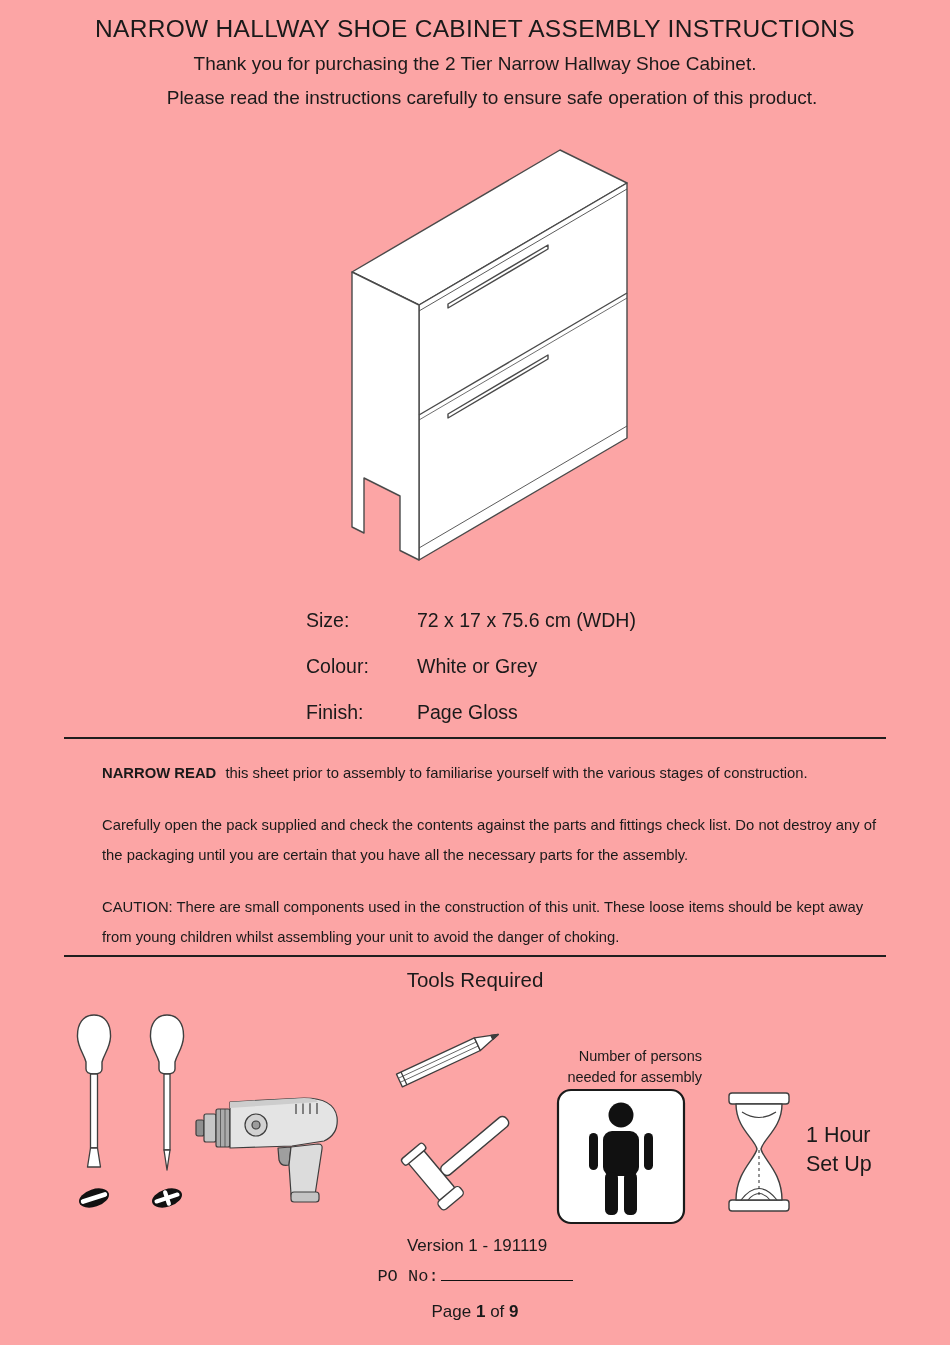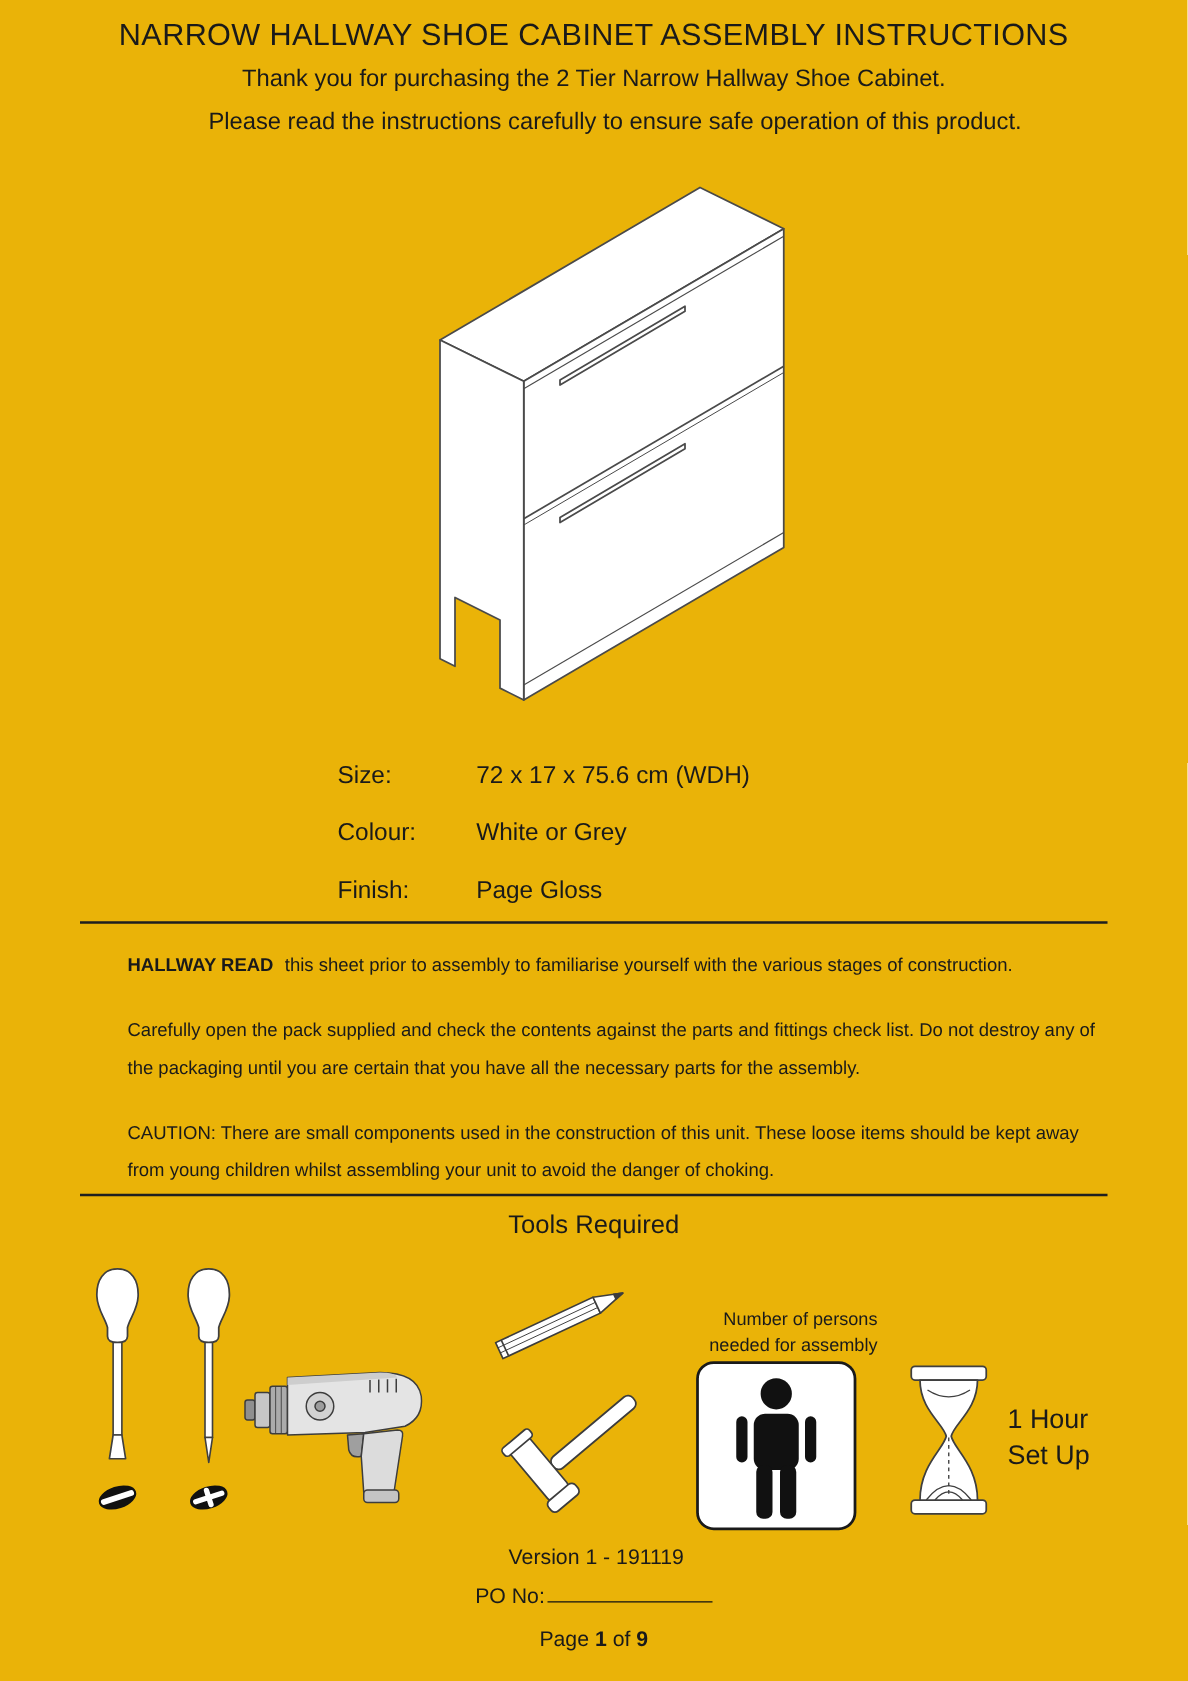--- a/index.html
+++ b/index.html
@@ -9,7 +9,7 @@
     font-family:"Liberation Sans", sans-serif;
     color:#1a1a1a;
   }
-  .page { position:relative; width:950px; height:1345px; background:#eab308; overflow:hidden; }
+  .page { position:relative; width:950px; height:1345px; background:#fca5a5; overflow:hidden; }
 
   .title { position:absolute; top:15px; left:0; right:0; text-align:center; font-size:24.5px; font-weight:400; letter-spacing:.3px; }
   .subtitle { position:absolute; left:0; right:0; text-align:center; font-size:19px; }

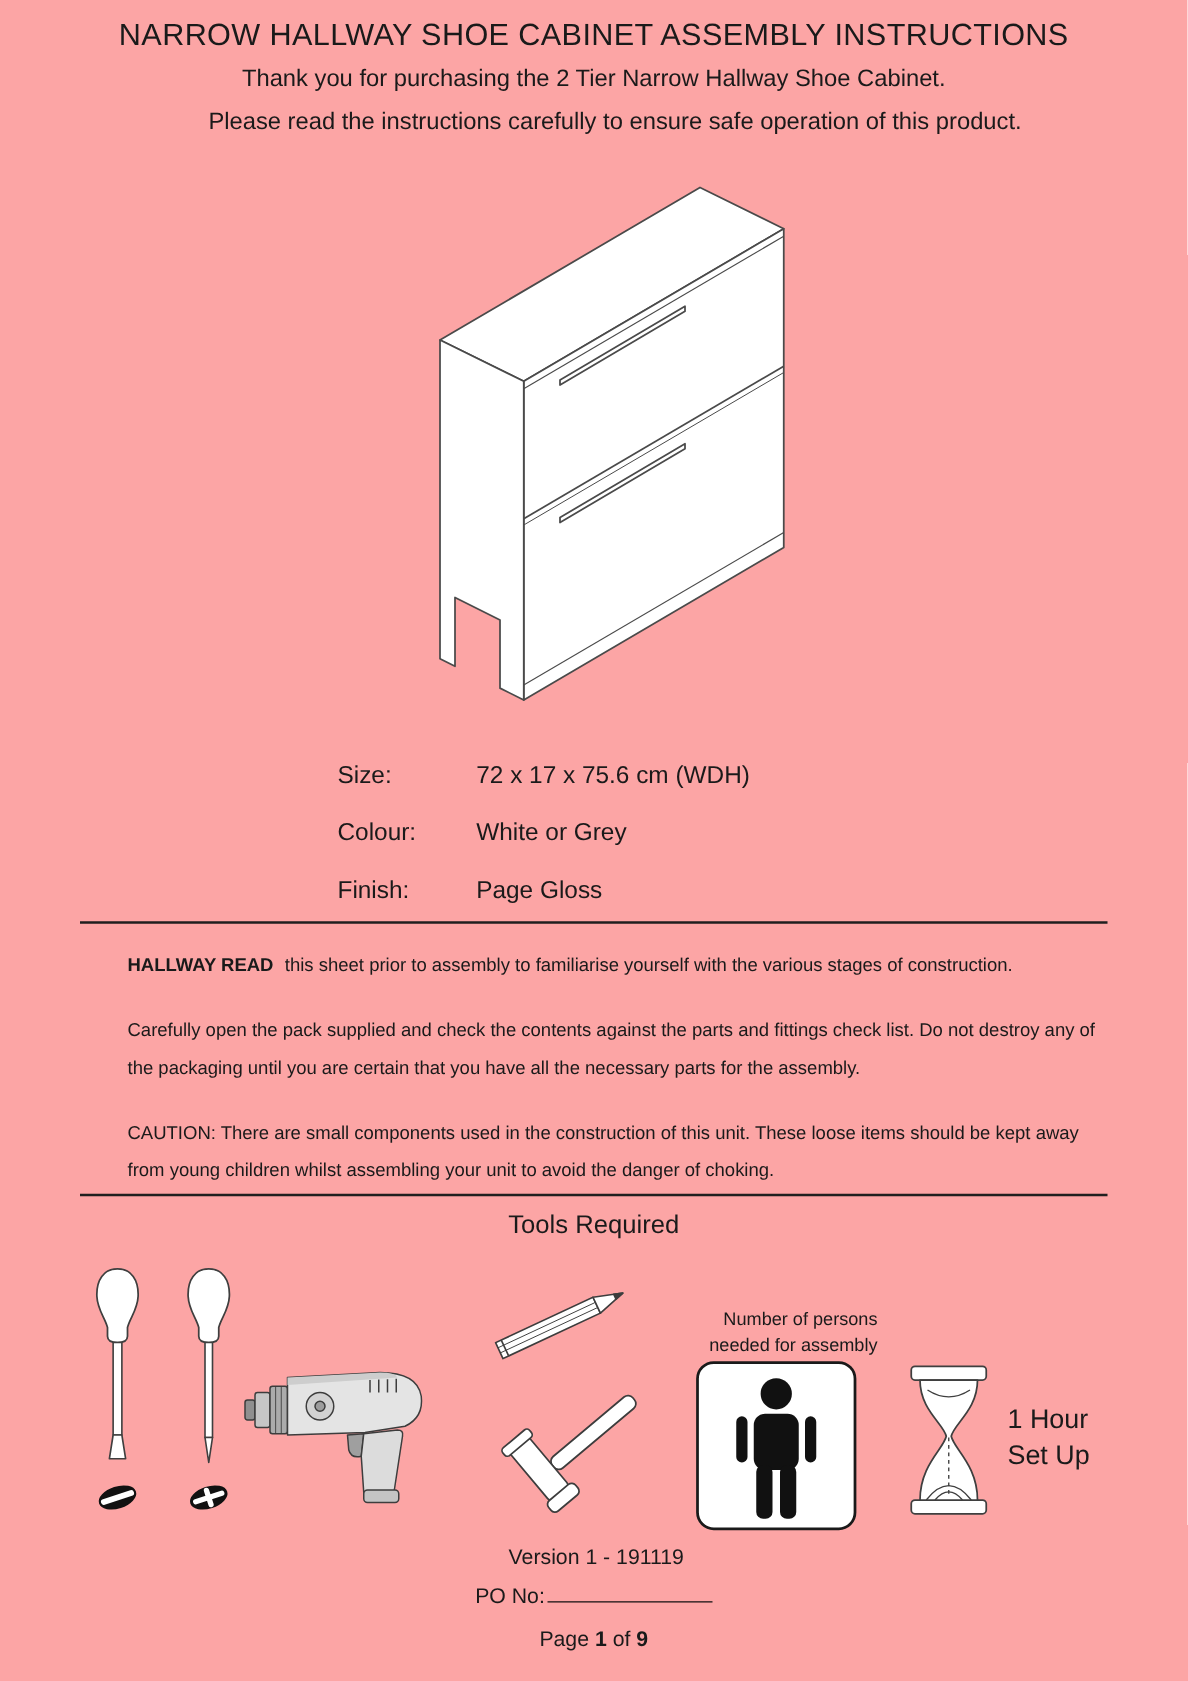--- a/index.html
+++ b/index.html
@@ -19,7 +19,7 @@
   .cabinet { position:absolute; top:140px; left:0; width:950px; height:440px; }
 
   .specs { position:absolute; left:270px; top:597px; font-size:19.5px; }
-  .spec-row { height:46px; line-height:46px; white-space:nowrap; }
+  .spec-row { height:46px; line-height:46px; white-space:nowrap;margin-left:36px; }
   .spec-label { display:inline-block; width:111px; }
 
   .rule { position:absolute; left:64px; width:822px; height:2px; background:#1f1f1f; }

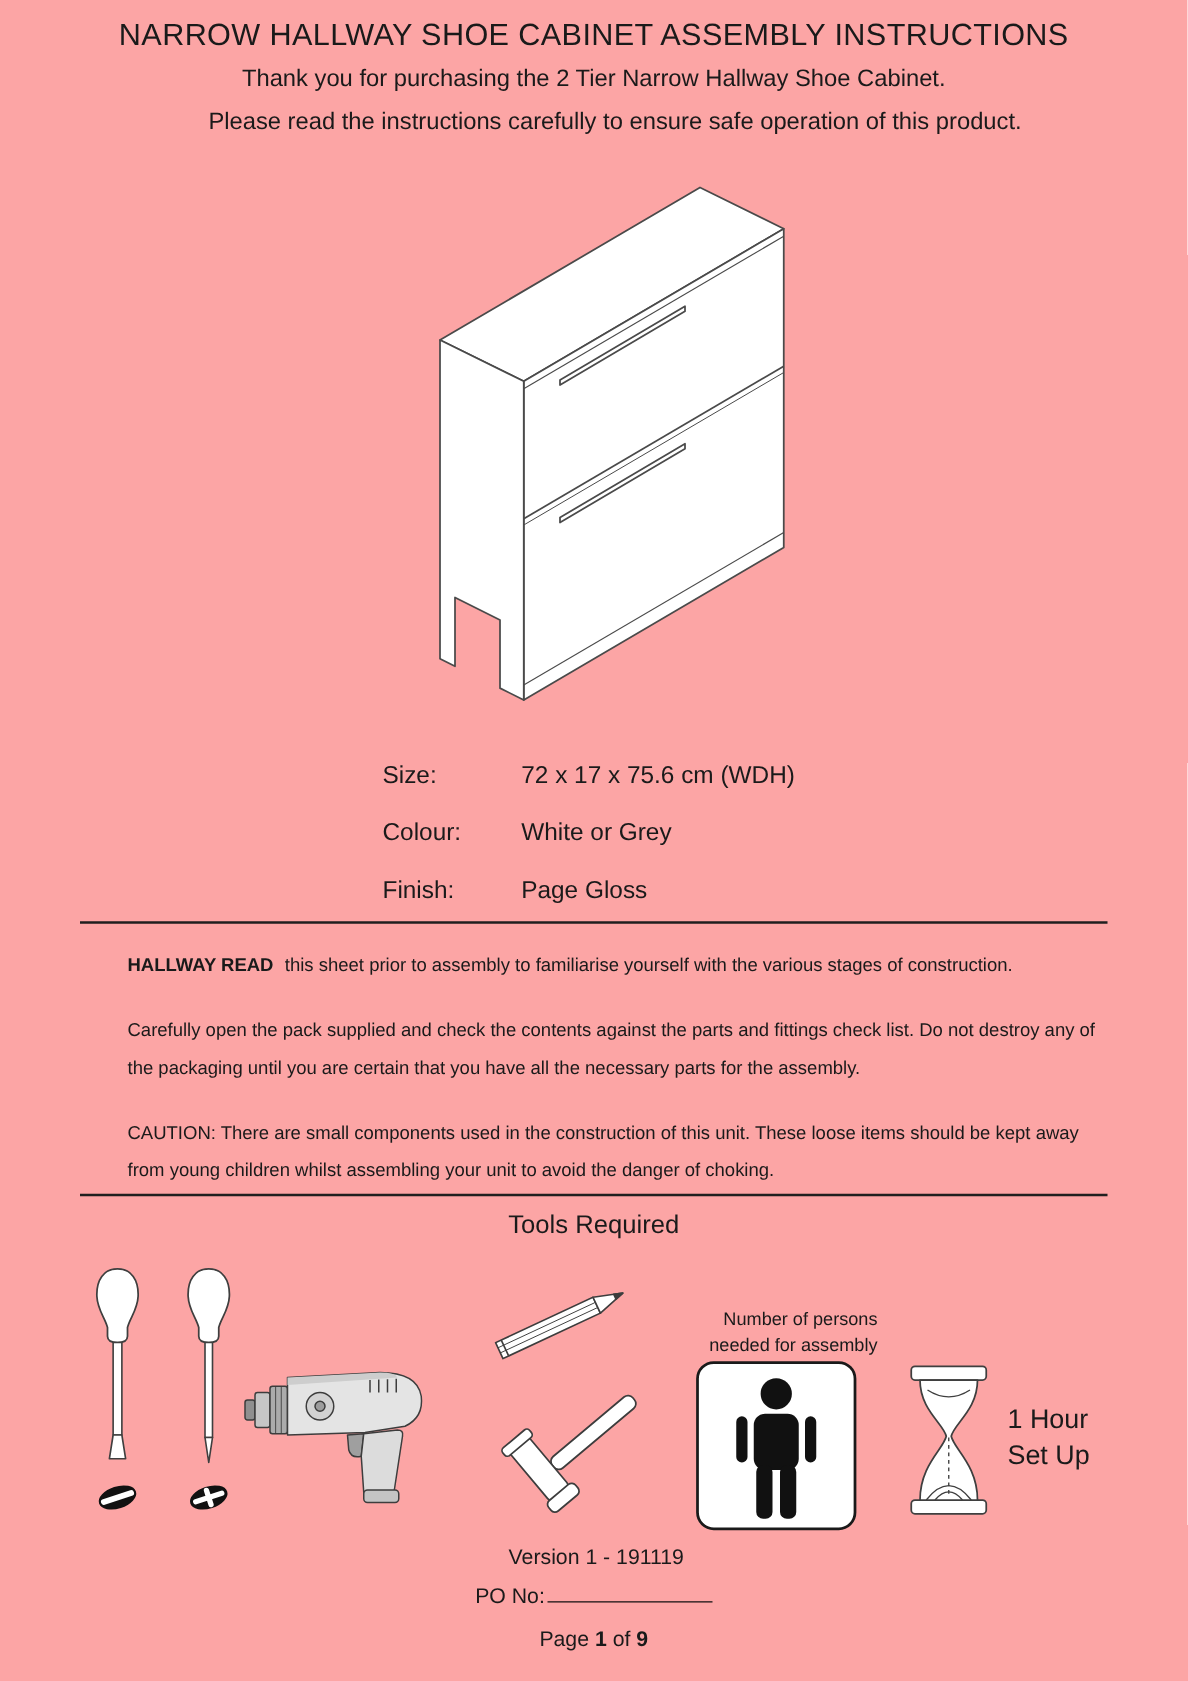--- a/index.html
+++ b/index.html
@@ -87,7 +87,7 @@
   <div class="rule rule-1"></div>
 
   <div class="notes">
-    <p><b class="lead-bold">HALLWAY READ</b><span> this sheet prior to assembly to familiarise yourself with the various stages of construction.</span></p>
+    <p><b class="lead-bold">NARROW READ</b><span> this sheet prior to assembly to familiarise yourself with the various stages of construction.</span></p>
     <p>Carefully open the pack supplied and check the contents against the parts and fittings check list. Do not destroy any of the packaging until you are certain that you have all the necessary parts for the assembly.</p>
     <p>CAUTION: There are small components used in the construction of this unit. These loose items should be kept away from young children whilst assembling your unit to avoid the danger of choking.</p>
   </div>

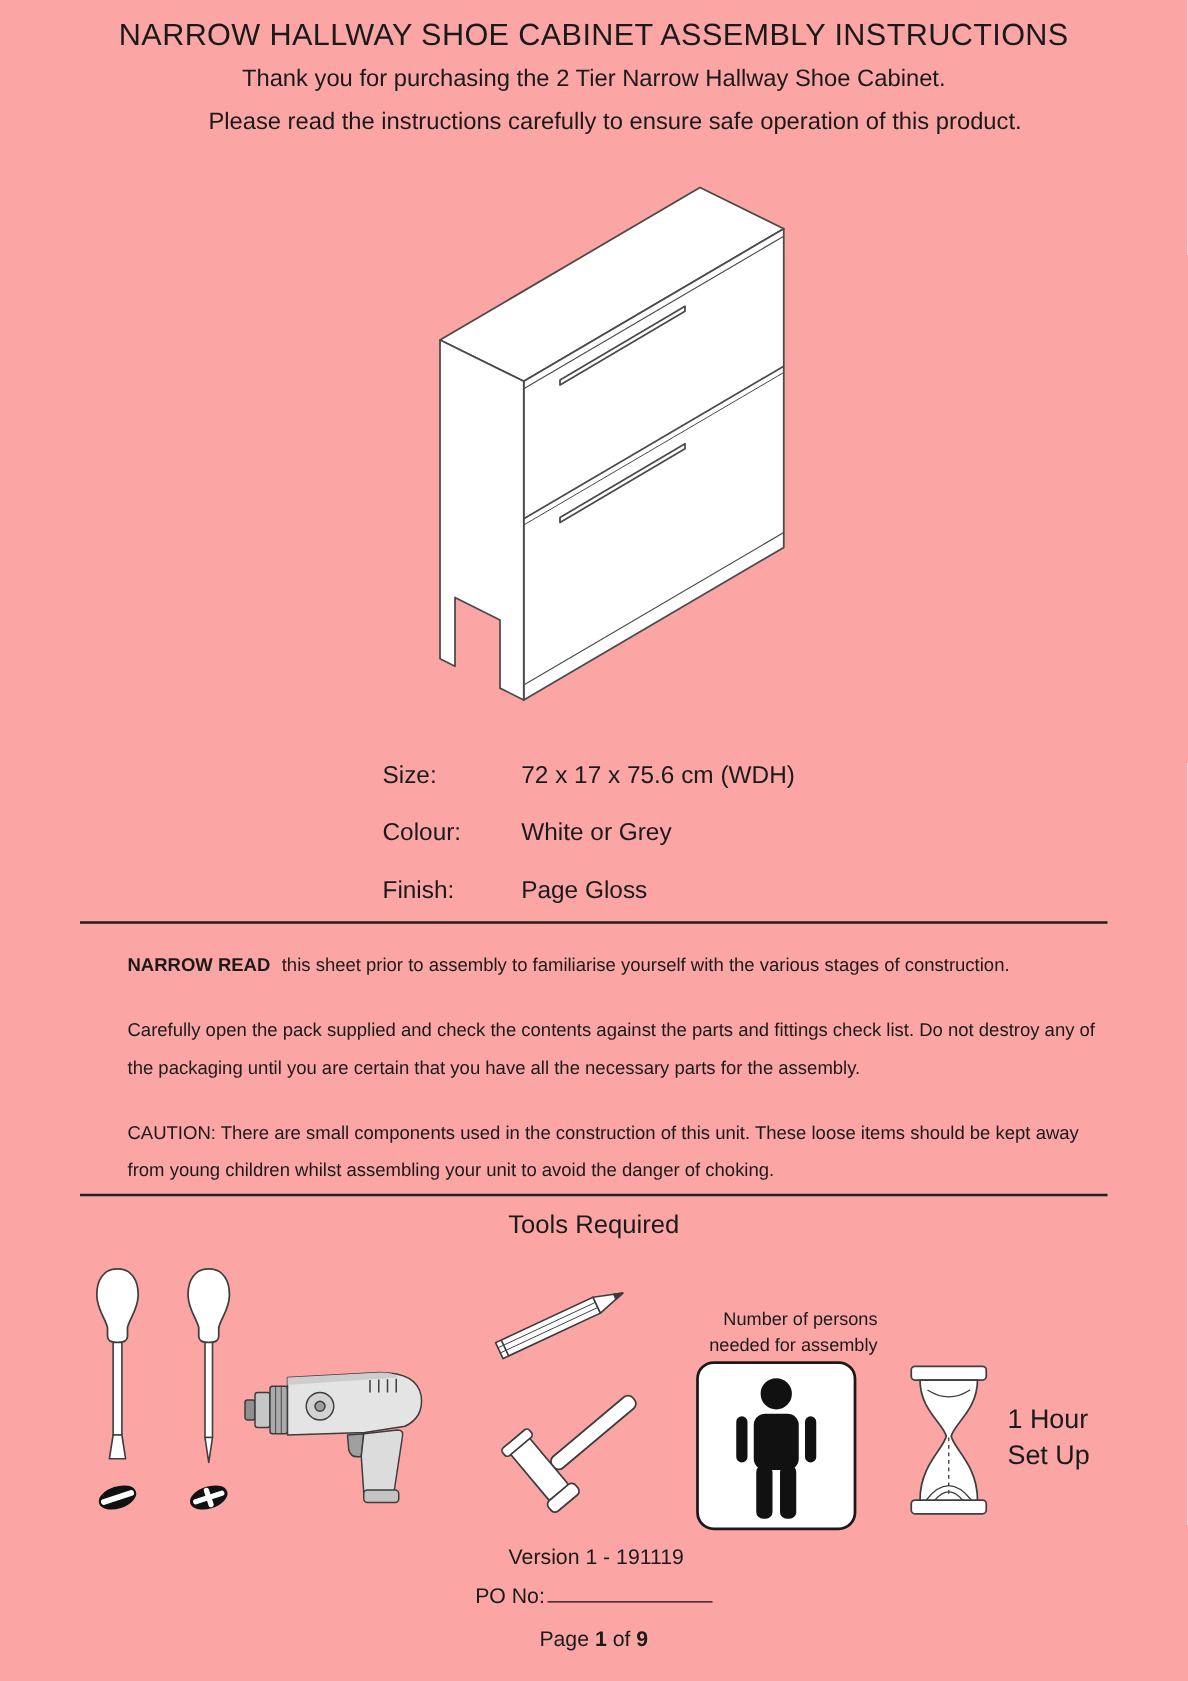--- a/index.html
+++ b/index.html
@@ -45,7 +45,7 @@
   .setup-time { position:absolute; left:806px; top:1121px; font-size:21.5px; line-height:29px; }
 
   .version { position:absolute; top:1236px; left:4px; right:0; text-align:center; font-size:17px; }
-  .po-line { position:absolute; top:1267px; left:0; right:0; text-align:center; font-size:17px; }
+  .po-line { position:absolute; top:1267px; left:0; right:0; text-align:center; font-size:17px;font-family:Liberation Mono, monospace; }
   .po-blank { display:inline-block; width:132px; height:4px; border-bottom:1.6px solid #111; margin-left:2px; }
   .page-indicator { position:absolute; top:1302px; left:0; right:0; text-align:center; font-size:17px; }
 </style>

